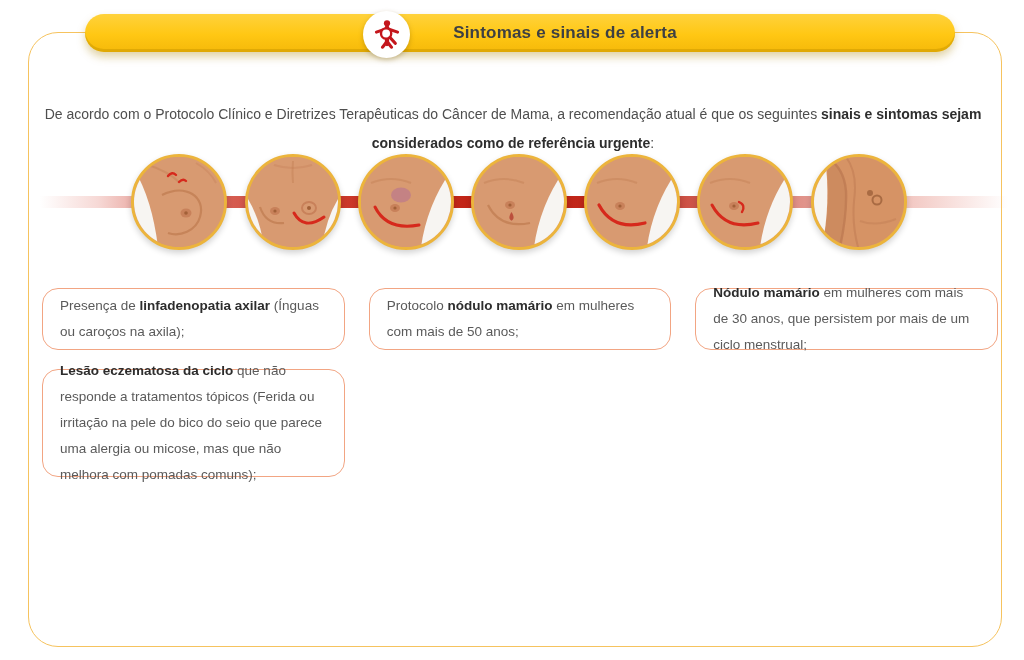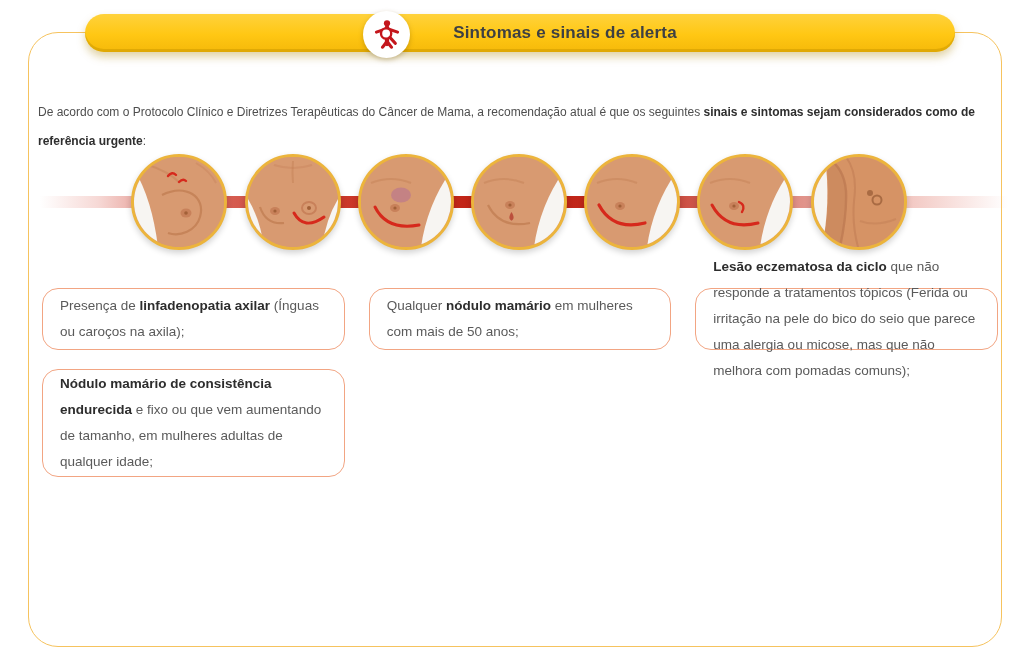--- a/index.html
+++ b/index.html
@@ -34,7 +34,7 @@
   
   .intro{
     position:absolute;left:38px;top:86px;width:950px;
-    font-size:12px;line-height:29px;color:#4E4E4E;
+    font-size:14px;line-height:29px;color:#4E4E4E;text-align:center;
   }
   .intro b{color:#2E2E2E;}
   

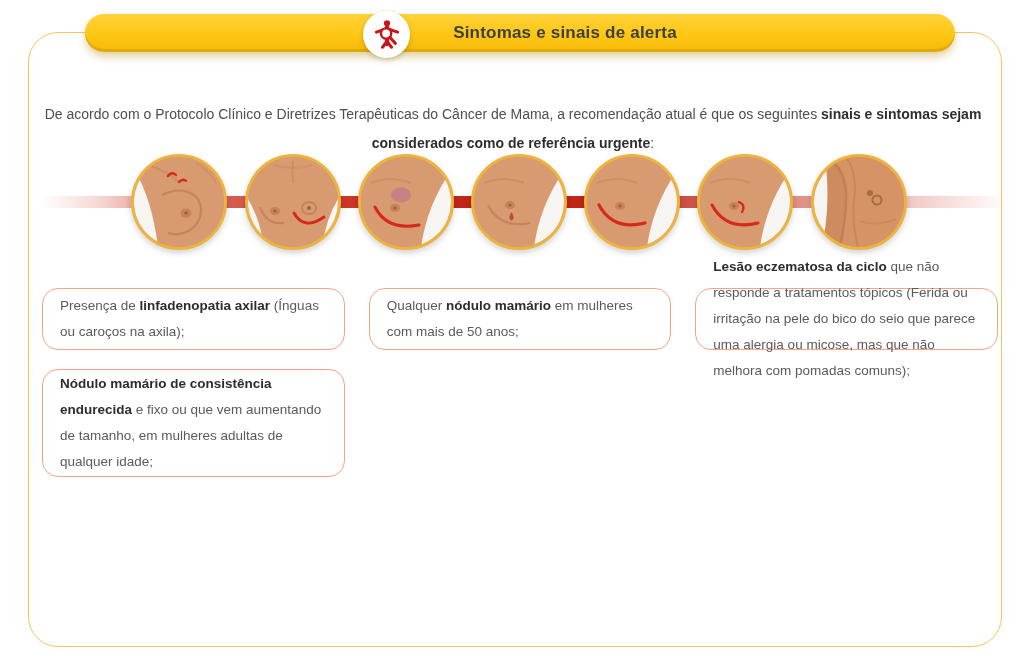--- a/index.html
+++ b/index.html
@@ -200,6 +200,9 @@
       <p><span>Qualquer </span><b>nódulo mamário</b><span> em mulheres com mais de 50 anos;</span></p>
     </div>
     <div class="card">
+      <p><b>Nódulo mamário</b><span> em mulheres com mais de 30 anos, que persistem por mais de um ciclo menstrual;</span></p>
+    </div>
+    <div class="card">
       <p><b>Lesão eczematosa da ciclo</b><span> que não responde a tratamentos tópicos (Ferida ou irritação na pele do bico do seio que parece uma alergia ou micose, mas que não melhora com pomadas comuns);</span></p>
     </div>
     <div class="card">

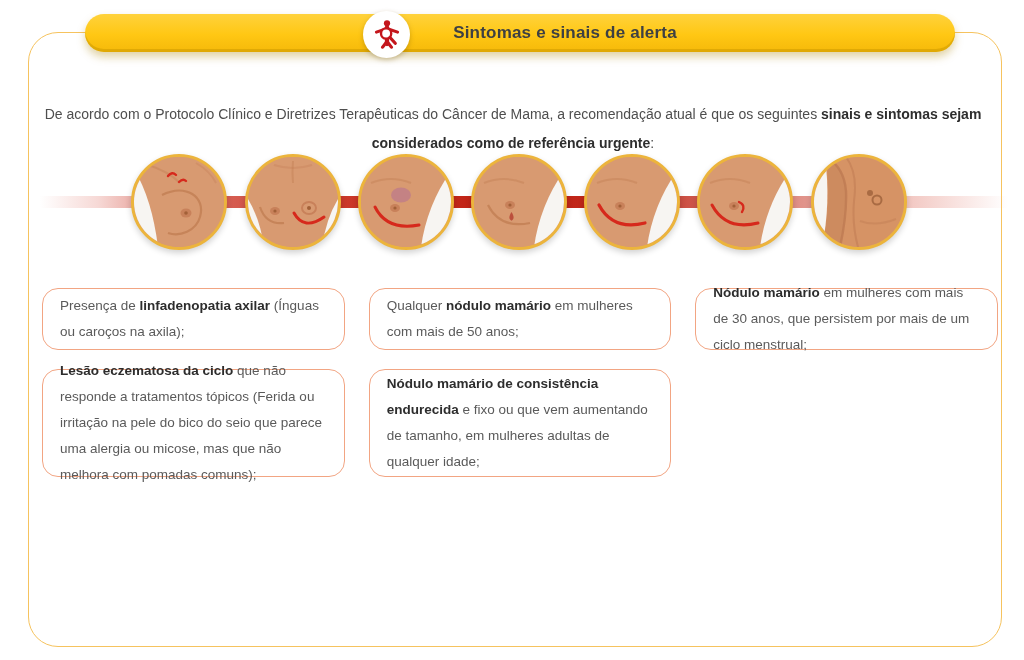--- a/index.html
+++ b/index.html
@@ -197,7 +197,7 @@
       <p><span>Presença de </span><b>linfadenopatia axilar</b><span> (Ínguas ou caroços na axila);</span></p>
     </div>
     <div class="card">
-      <p><span>Qualquer </span><b>nódulo mamário</b><span> em mulheres com mais de 50 anos;</span></p>
+      <p><span>Protocolo </span><b>nódulo mamário</b><span> em mulheres com mais de 50 anos;</span></p>
     </div>
     <div class="card">
       <p><b>Nódulo mamário</b><span> em mulheres com mais de 30 anos, que persistem por mais de um ciclo menstrual;</span></p>

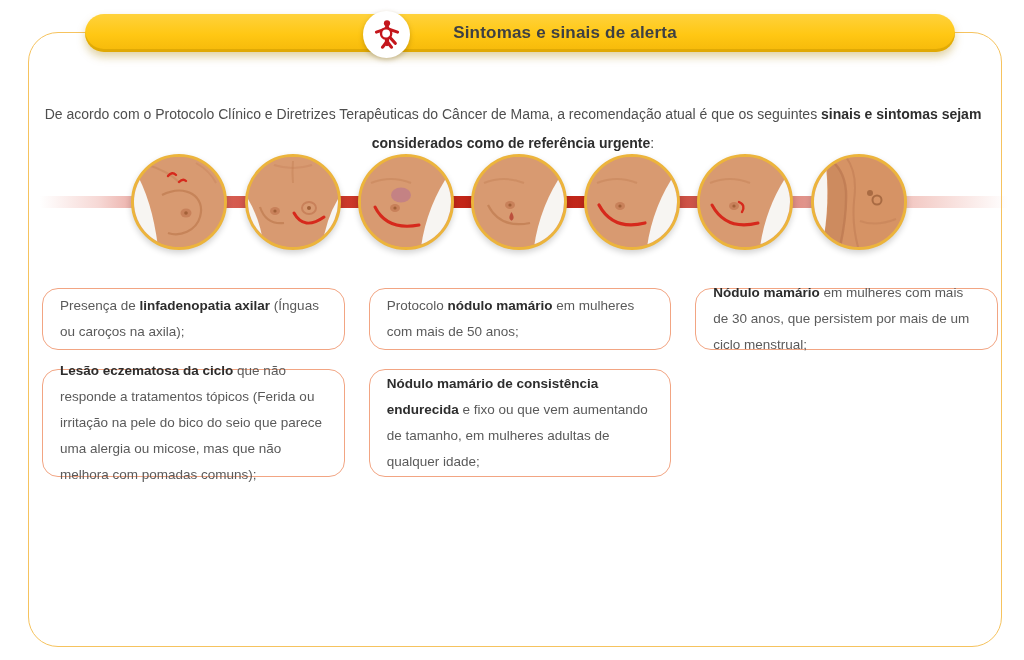--- a/index.html
+++ b/index.html
@@ -205,9 +205,6 @@
     <div class="card">
       <p><b>Lesão eczematosa da ciclo</b><span> que não responde a tratamentos tópicos (Ferida ou irritação na pele do bico do seio que parece uma alergia ou micose, mas que não melhora com pomadas comuns);</span></p>
     </div>
-    <div class="card">
-      <p><b>Nódulo mamário de consistência endurecida</b><span> e fixo ou que vem aumentando de tamanho, em mulheres adultas de qualquer idade;</span></p>
-    </div>
   </div>
 
 </body></html>

